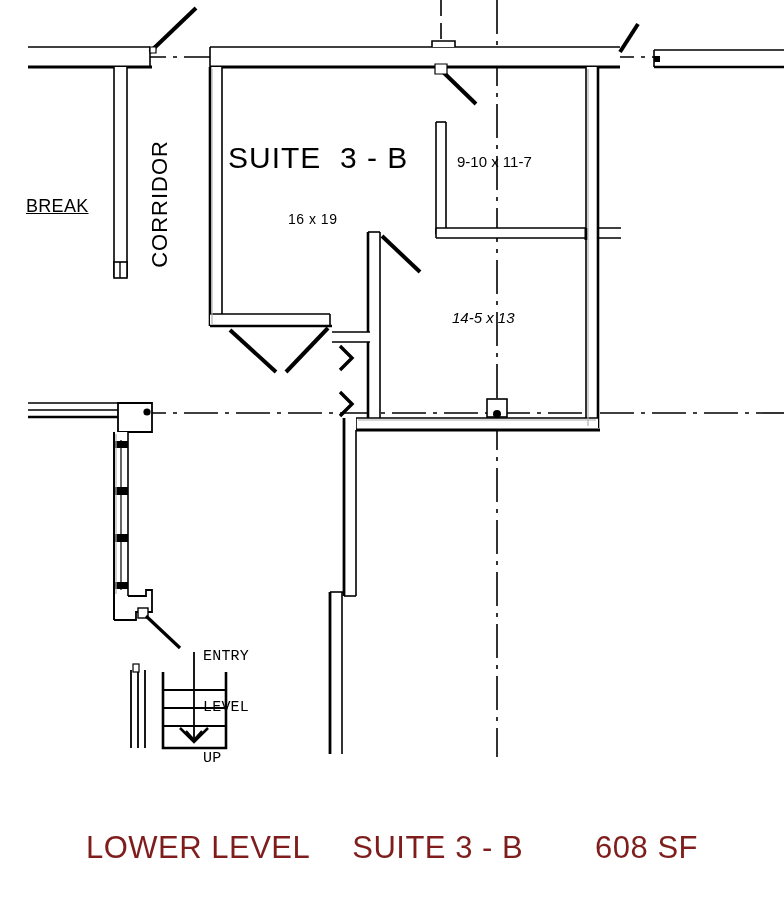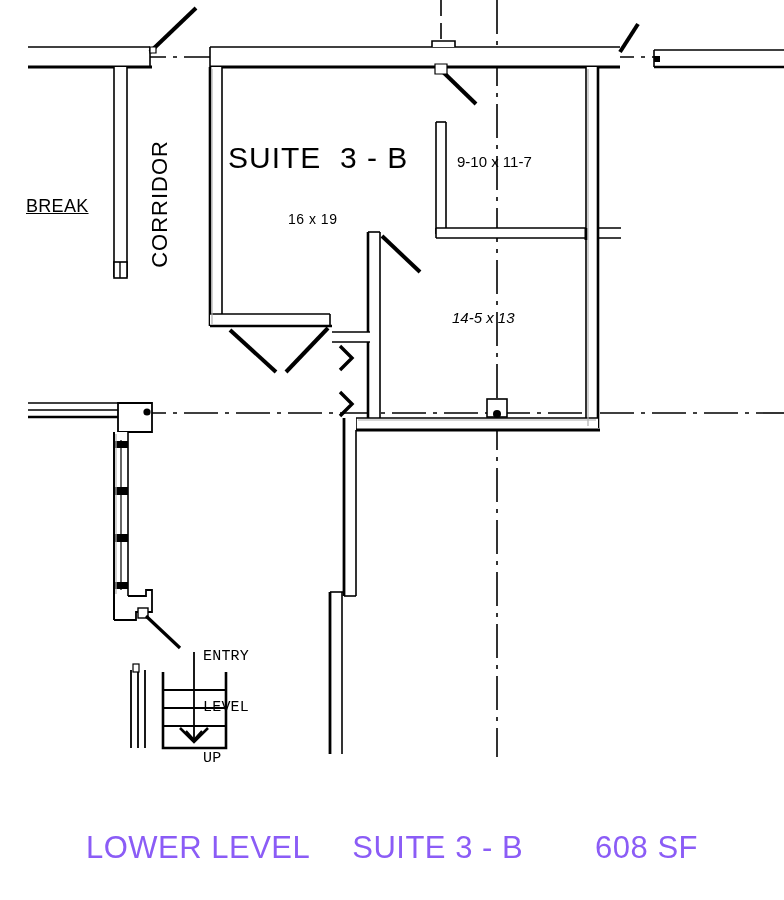--- a/index.html
+++ b/index.html
@@ -91,7 +91,7 @@
     width: 784px;
     font-size: 31px;
     letter-spacing: 0.5px;
-    color: #8b5cf6;
+    color: #7f1d1d;
     display: flex;
     justify-content: center;
     align-items: baseline;

